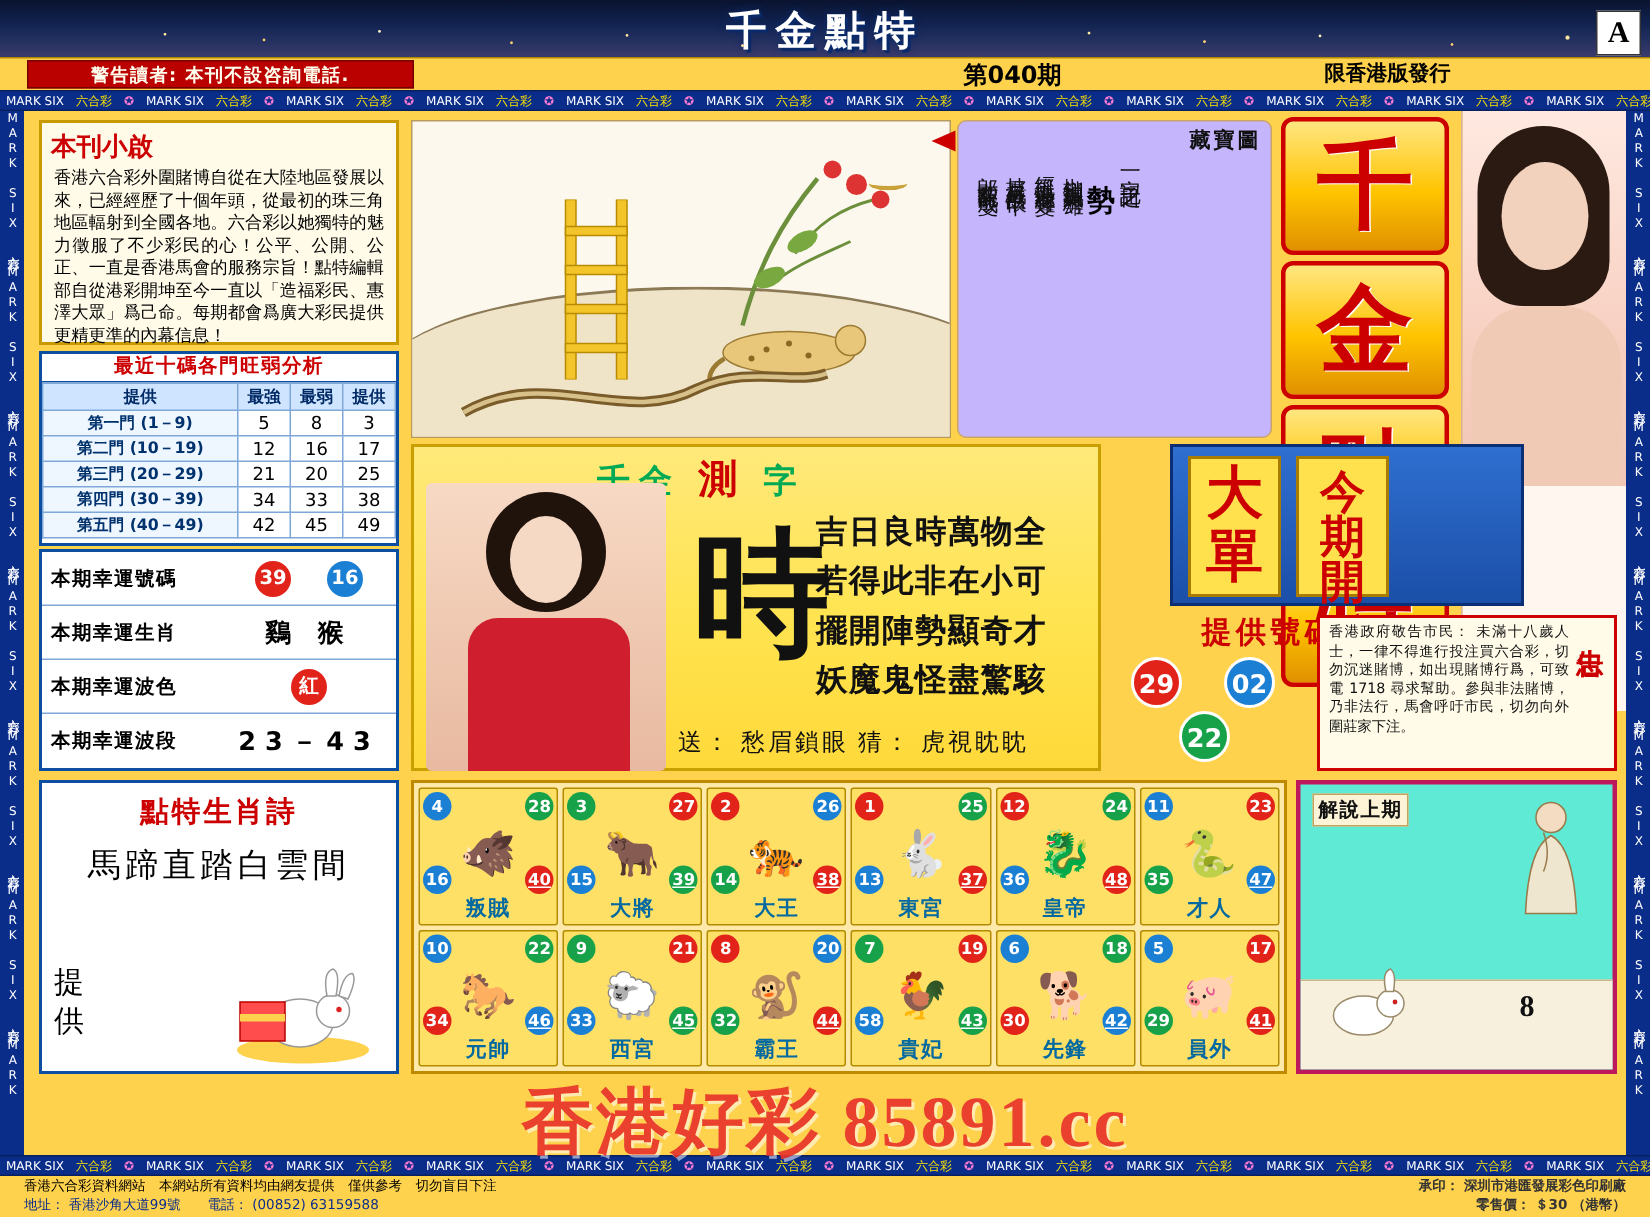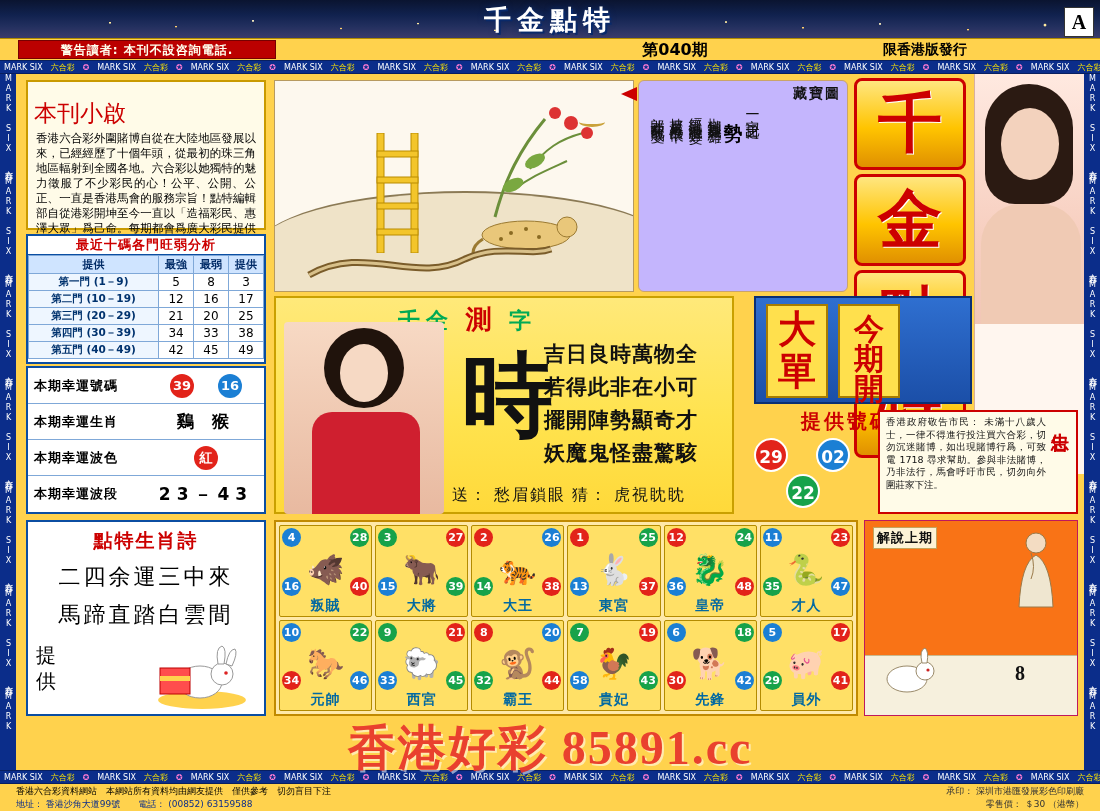--- a/index.html
+++ b/index.html
@@ -98,7 +98,7 @@
     background:#fffbe8; border:2px solid #c99a00;
   }
   .panel-intro h3{
-    margin:0; padding:16px 6px 2px; font-size:23px; color:#c00; font-weight:normal;
+    margin:0; padding:4px 6px 2px; font-size:17px; color:#c00; font-weight:bold;
     font-family:"Liberation Serif",serif;
   }
   .panel-intro p{

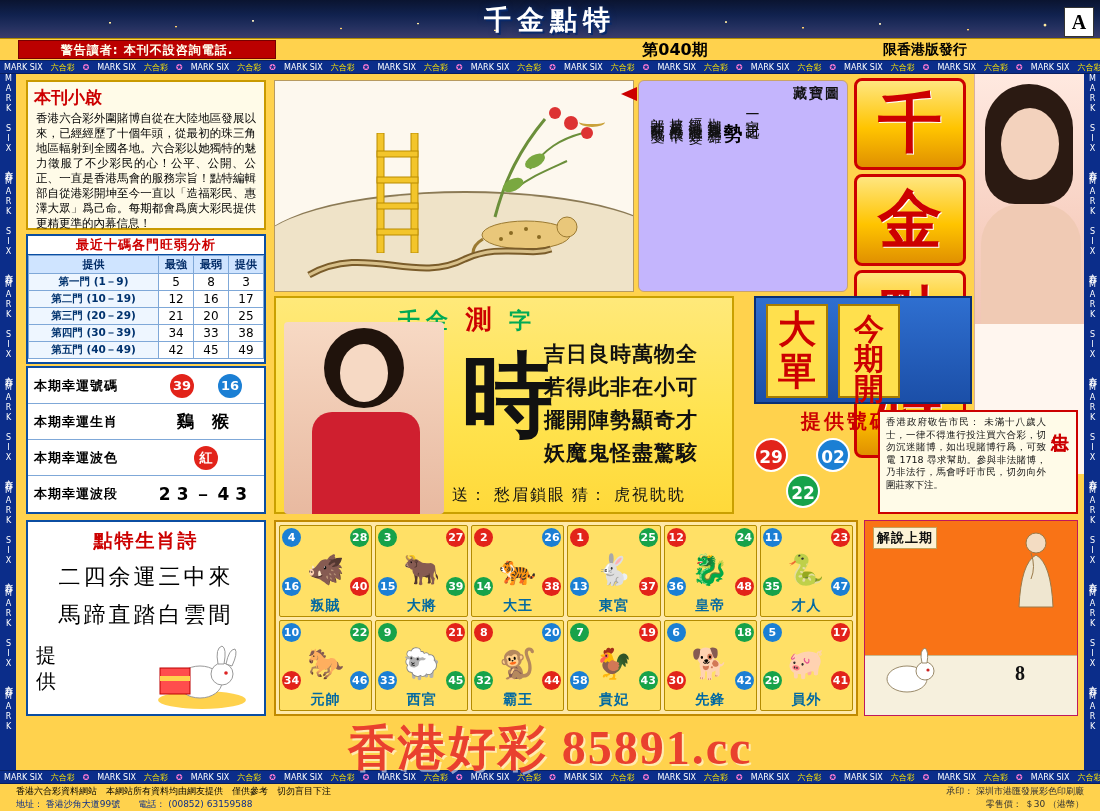--- a/index.html
+++ b/index.html
@@ -272,7 +272,7 @@
 
   
   .dadan{
-    position:absolute; left:738px; top:222px; width:218px; height:108px;
+    position:absolute; left:764px; top:222px; width:236px; height:108px;
     background:linear-gradient(180deg,#2f6fd0 0%,#1b4fa8 100%);
     border:2px solid #0a2f74;
   }

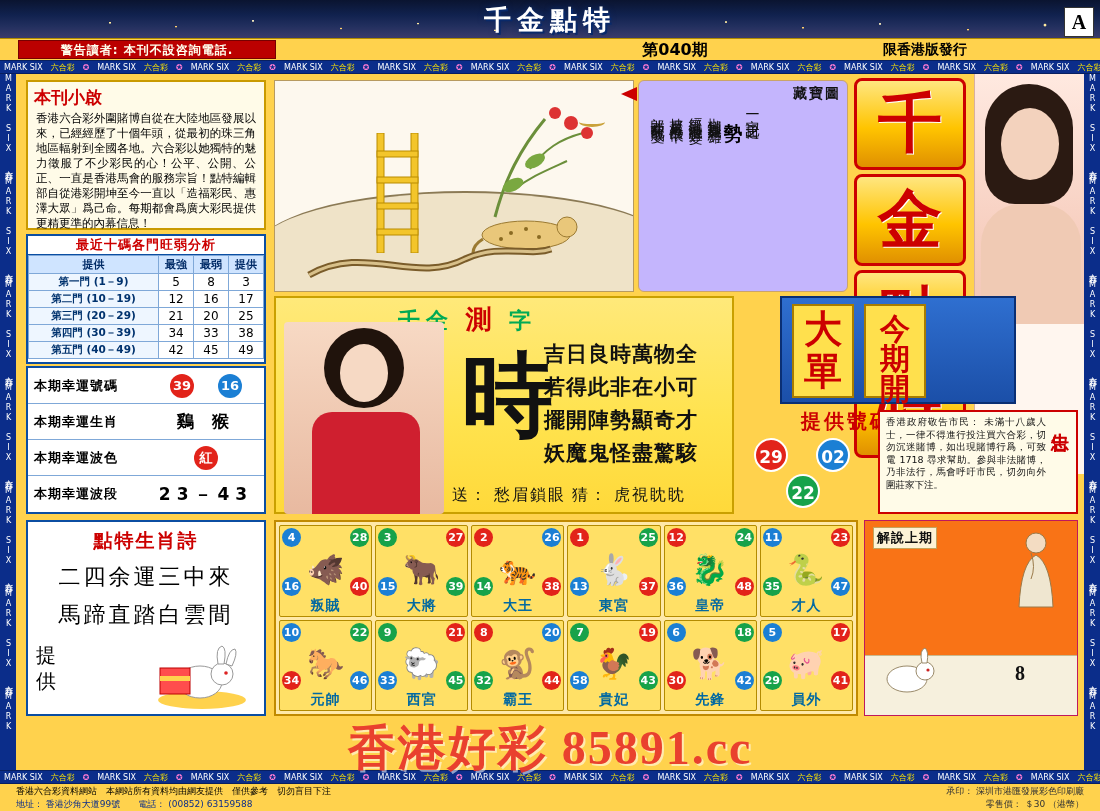--- a/index.html
+++ b/index.html
@@ -349,7 +349,7 @@
   
   .bot-illus{
     position:absolute; left:848px; top:446px; width:214px; height:196px;
-    background:#f97316; border:1px solid #be185d; overflow:hidden;
+    background:#5eead4; border:3px solid #be185d; overflow:hidden;
   }
   .bot-illus .lbl{
     position:absolute; left:8px; top:6px; font-size:13px; color:#111; font-weight:bold;

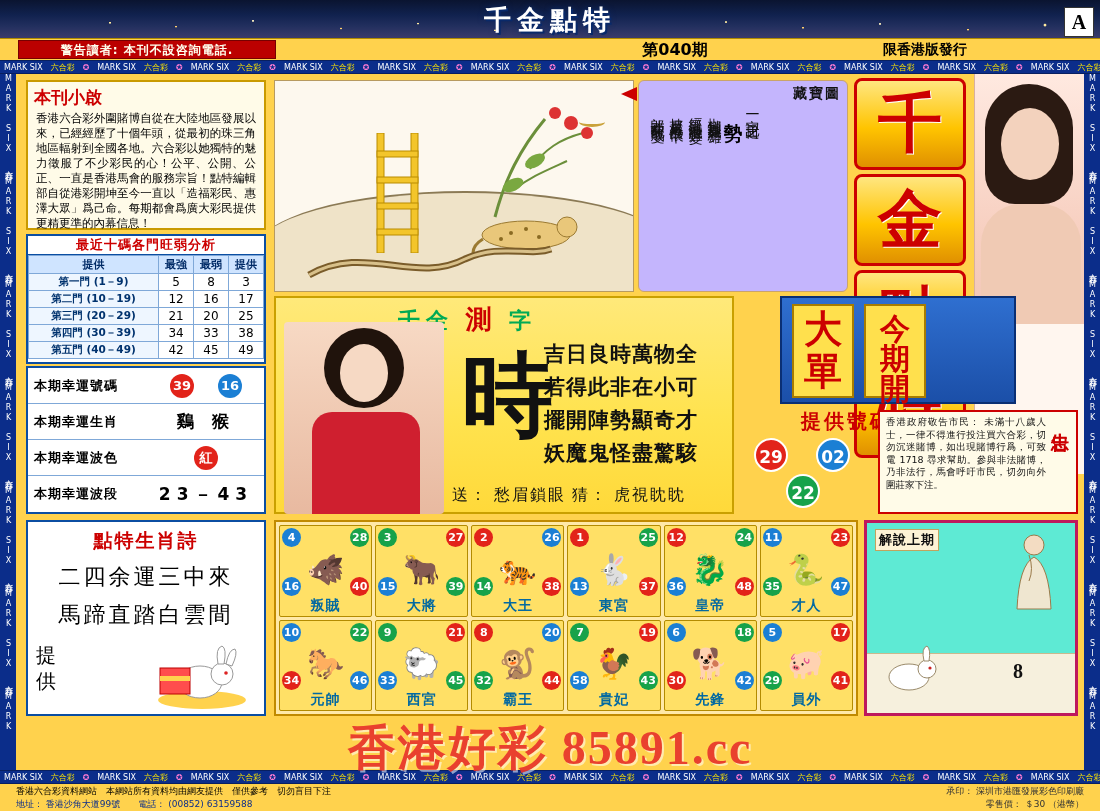--- a/index.html
+++ b/index.html
@@ -478,7 +478,6 @@
 
     <div class="zodiac-poem">
       <div class="zp-title">點特生肖詩</div>
-      <div class="zp-line">二四余運三中來</div>
       <div class="zp-line">馬蹄直踏白雲間</div>
       <div class="zp-sub">
         <div>提</div>

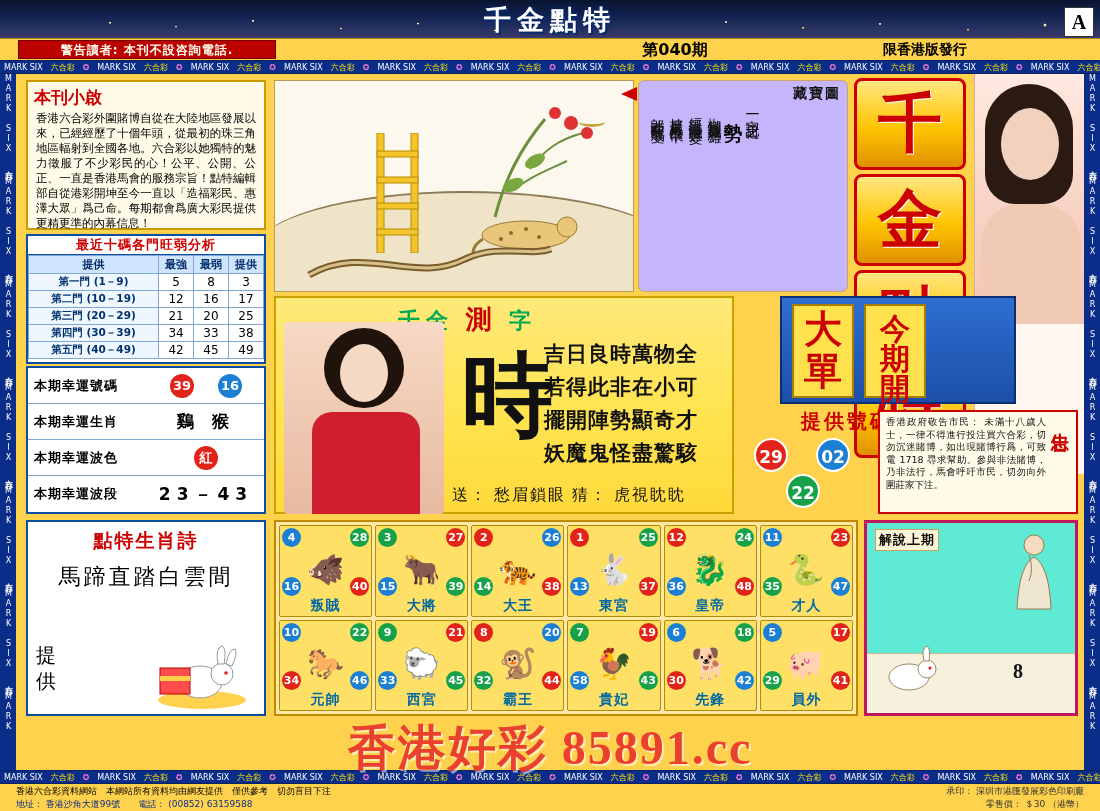--- a/index.html
+++ b/index.html
@@ -335,7 +335,7 @@
   .card .n-tl{ left:2px; top:2px; }
   .card .n-tr{ right:2px; top:2px; }
   .card .n-bl{ left:2px; bottom:20px; }
-  .card .n-br{ right:2px; bottom:20px; }
+  .card .n-br{ right:2px; bottom:20px;text-decoration:underline; }
   .card .nm{
     position:absolute; left:0; right:0; bottom:1px; text-align:center;
     font-size:14px; font-weight:bold; color:#0369a1; letter-spacing:1px;

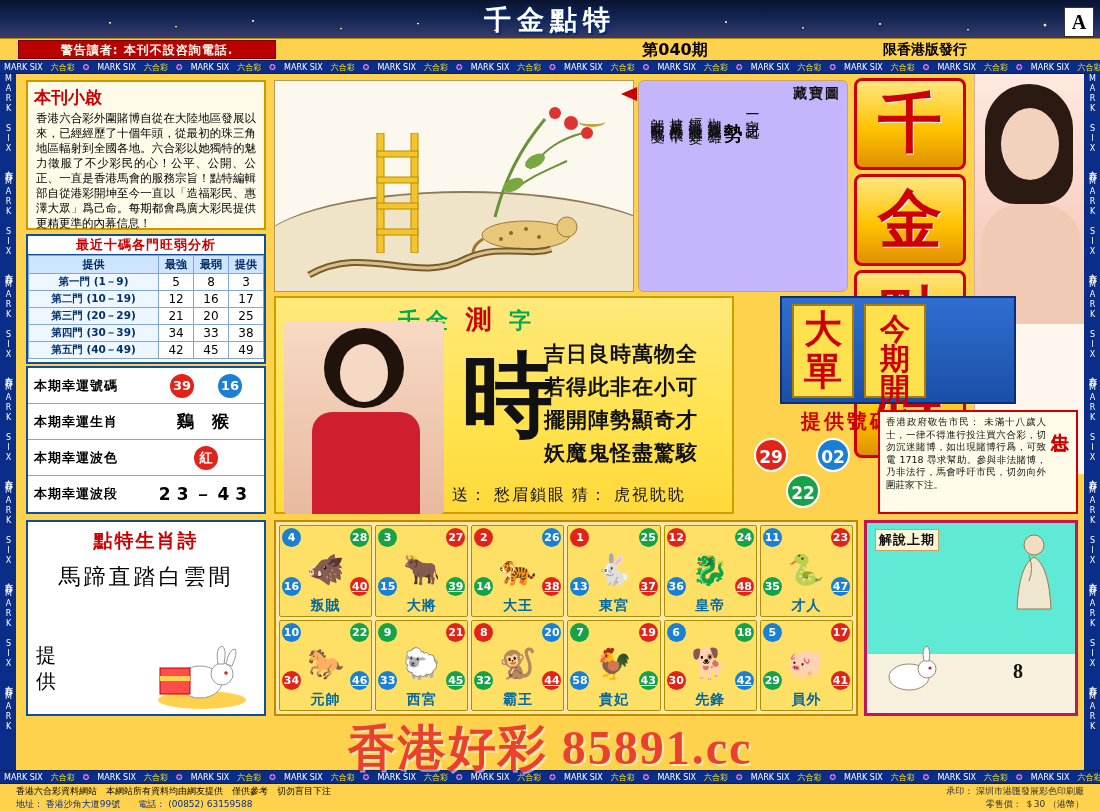--- a/index.html
+++ b/index.html
@@ -374,7 +374,7 @@
     background:#ffd24d; color:#000; font-size:9px; line-height:13px;
   }
   .footer .l{ position:absolute; left:16px; top:1px; width:620px; }
-  .footer .r{ position:absolute; right:16px; top:1px; width:300px; text-align:right; color:#333;}
+  .footer .r{ position:absolute; right:16px; top:1px; width:300px; text-align:right; color:#333;font-weight:bold;}
   .footer .blue{ color:#0b2d8a; }
 </style>
 </head>

